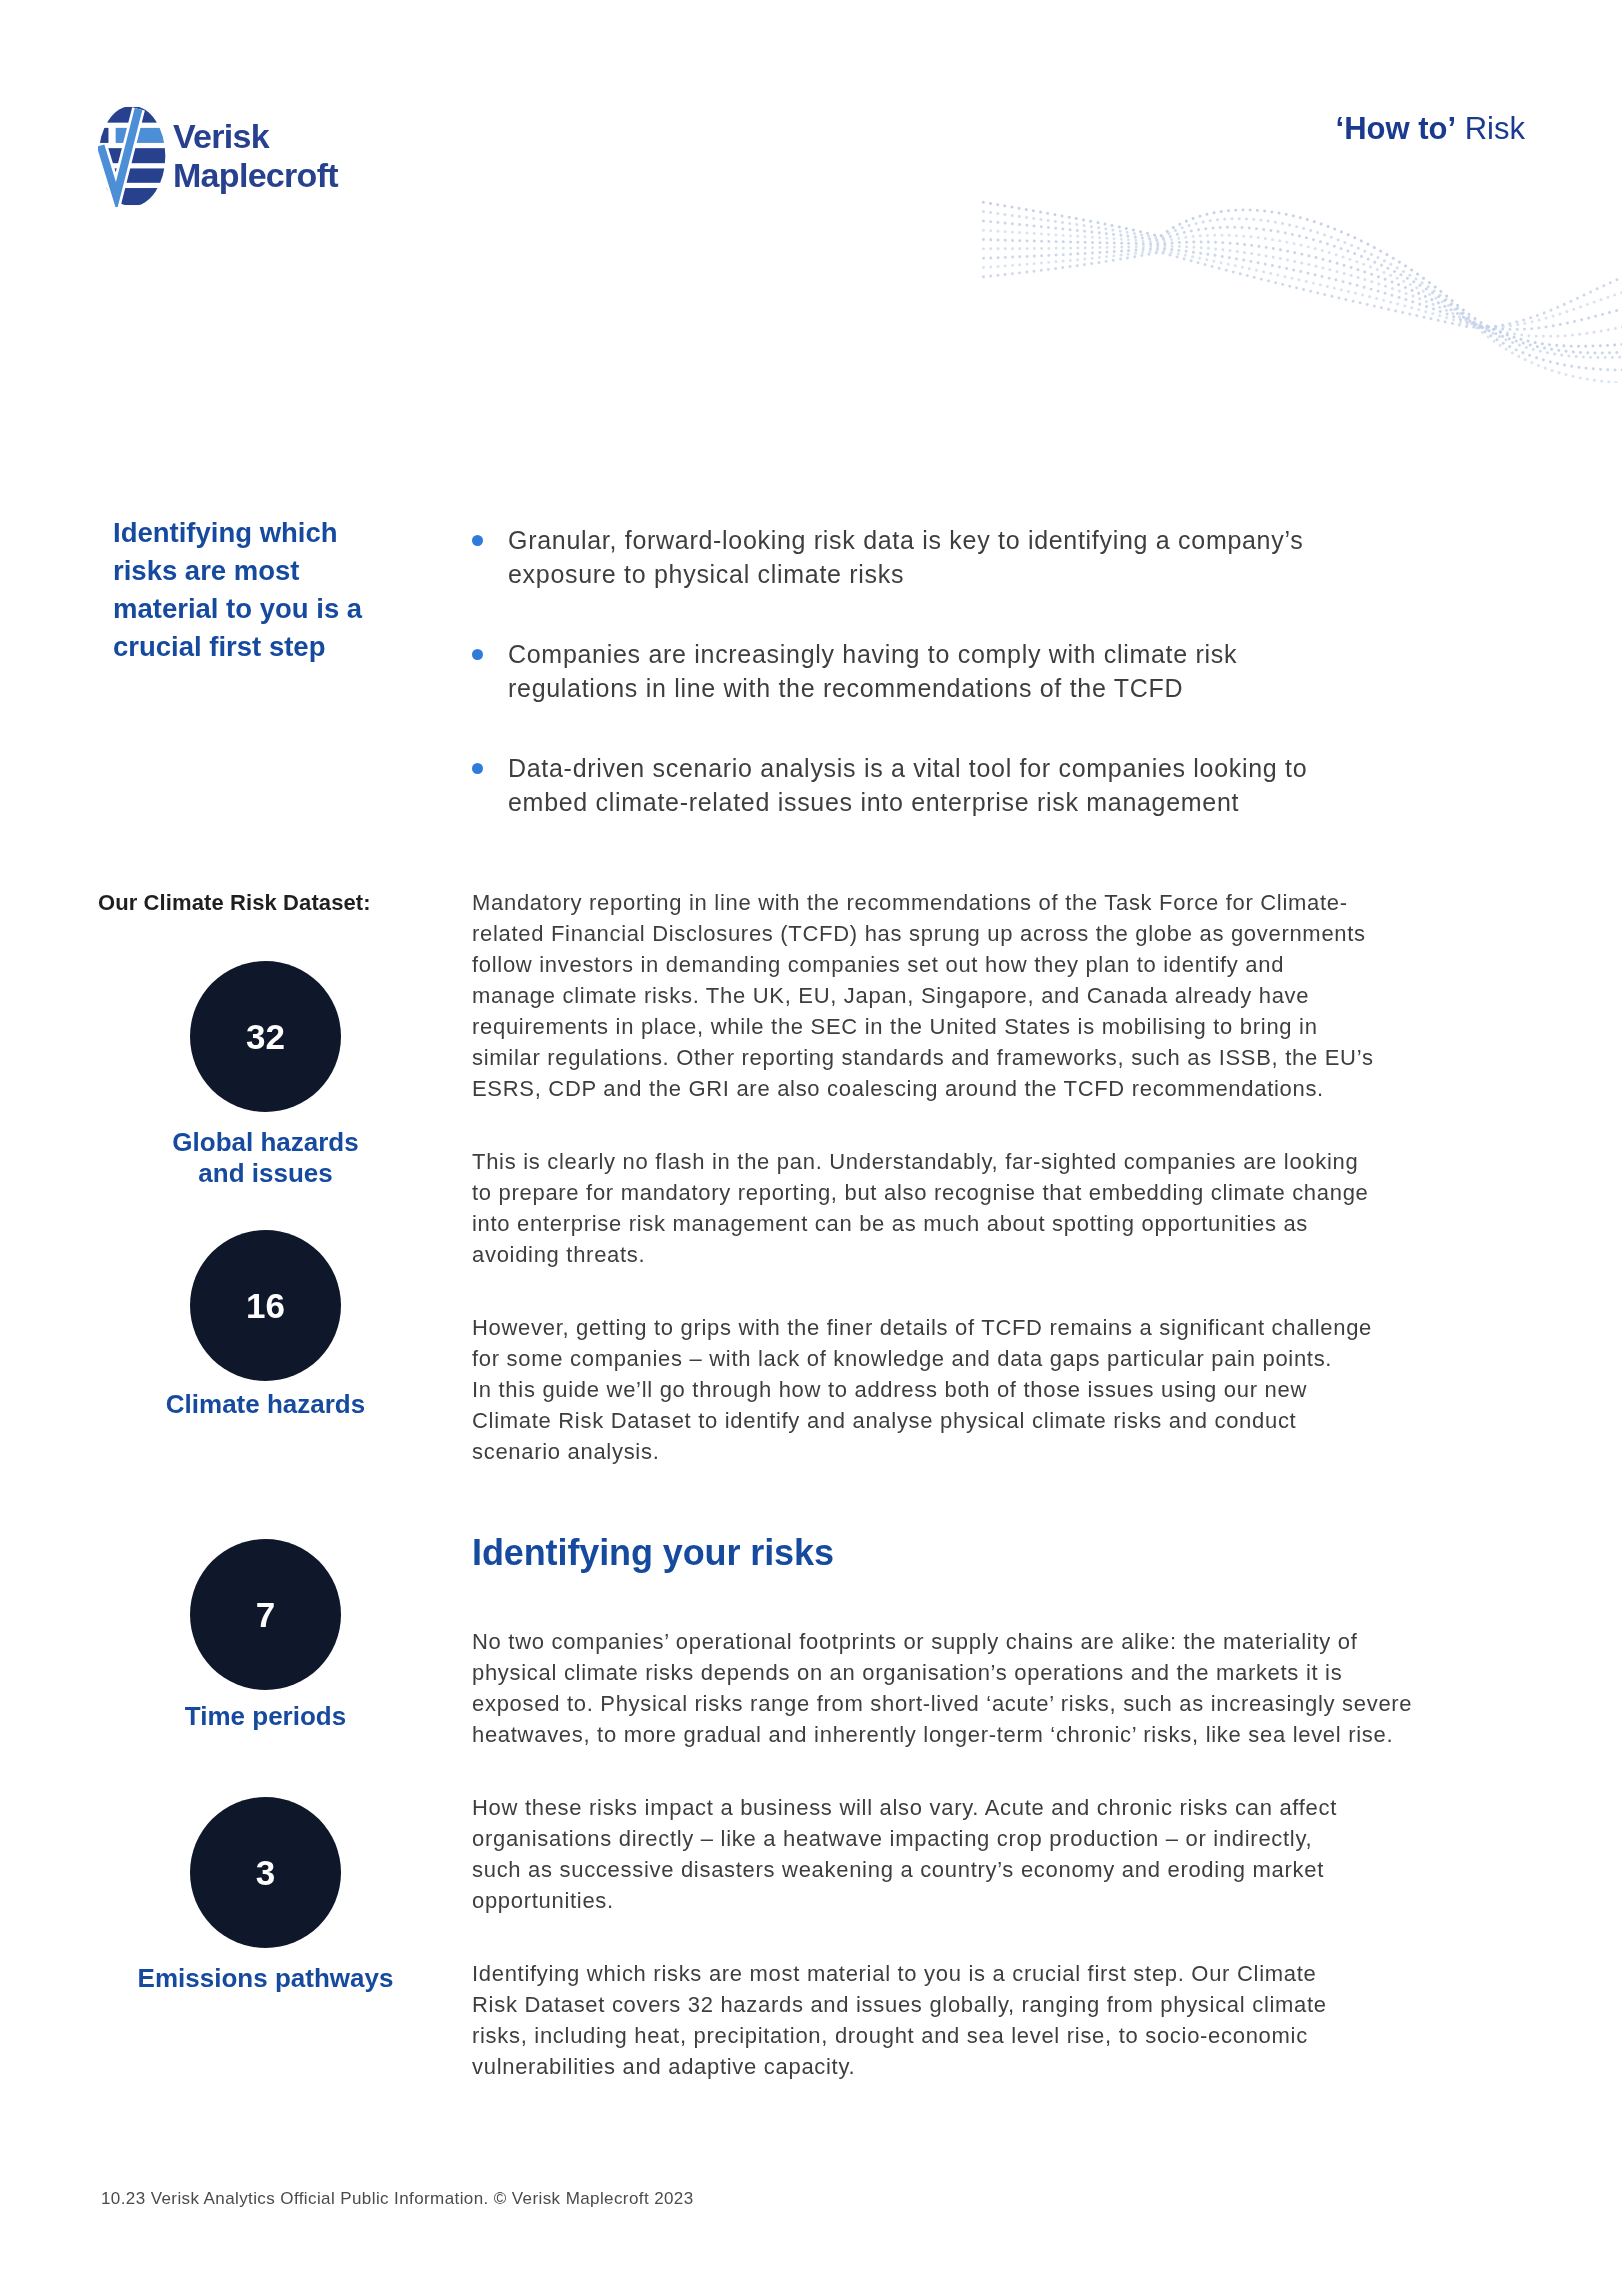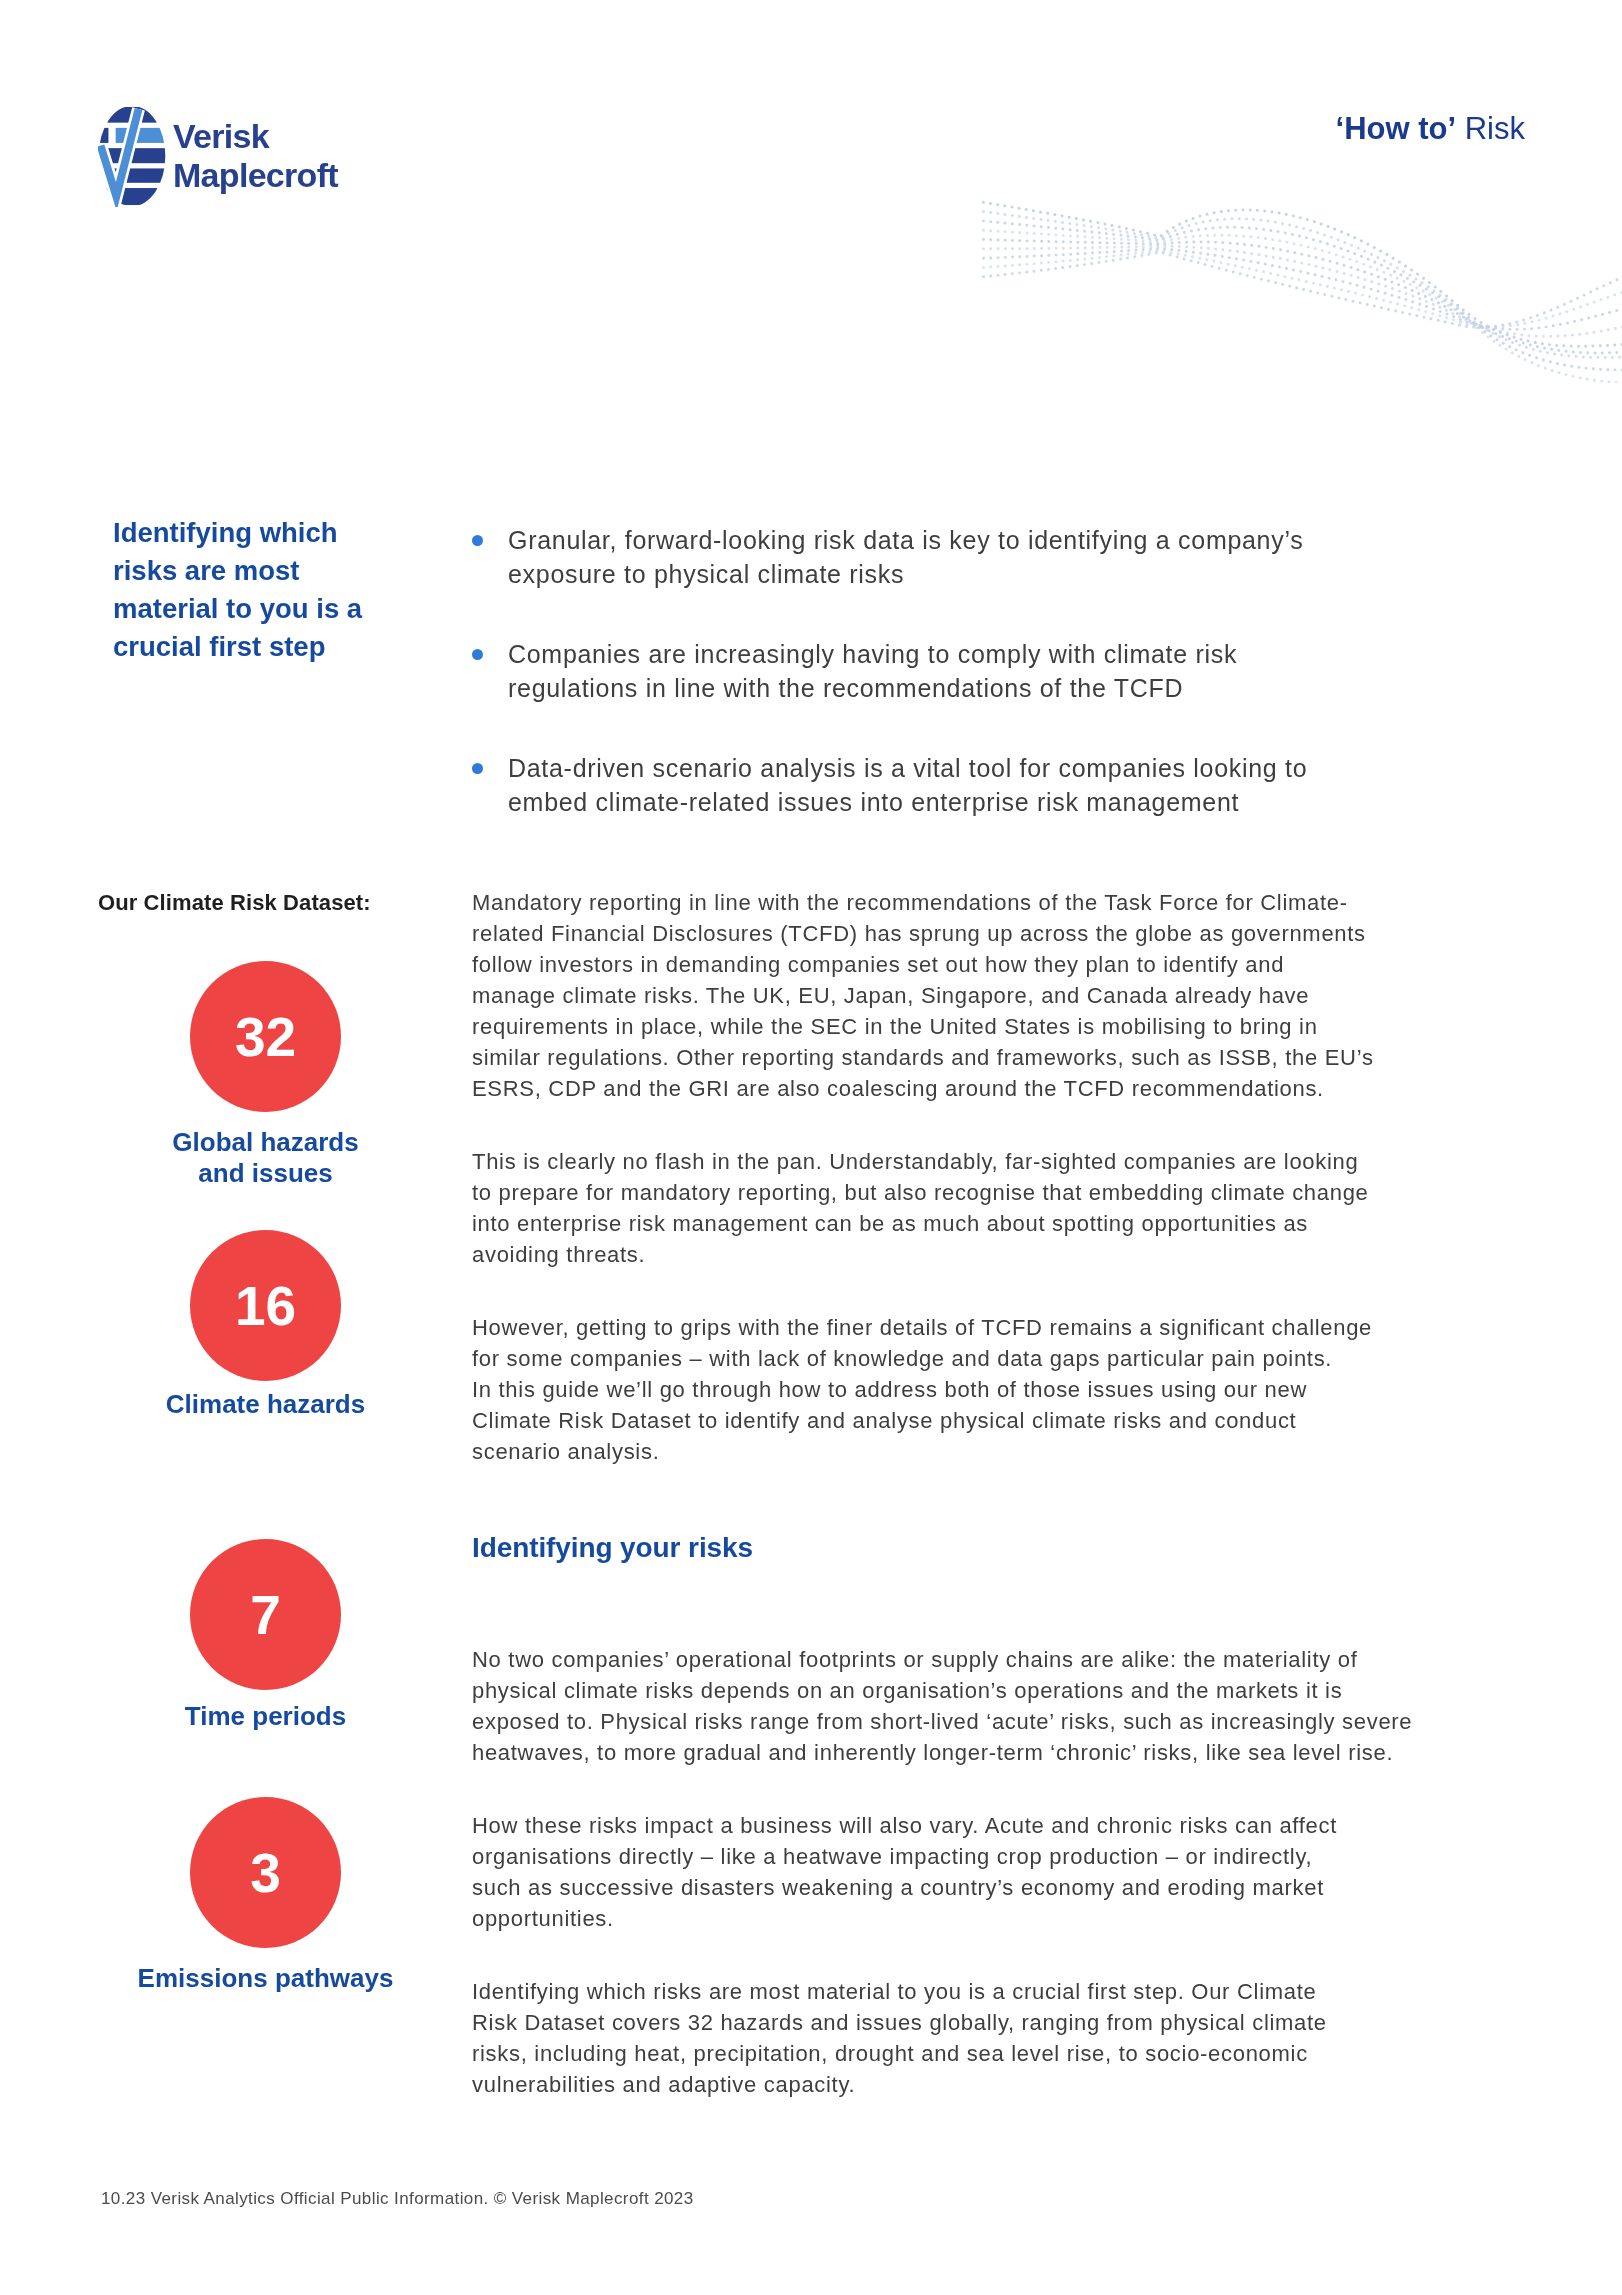--- a/index.html
+++ b/index.html
@@ -42,9 +42,9 @@
   }
   .stat-circle{
     position:absolute;left:190px;width:151px;height:151px;border-radius:50%;
-    background:#ef4444;color:#ffffff;
+    background:#0f172a;color:#ffffff;
     display:flex;align-items:center;justify-content:center;
-    font-size:55px;font-weight:bold;
+    font-size:35px;font-weight:bold;
   }
   .stat-label{
     position:absolute;left:69px;width:393px;text-align:center;

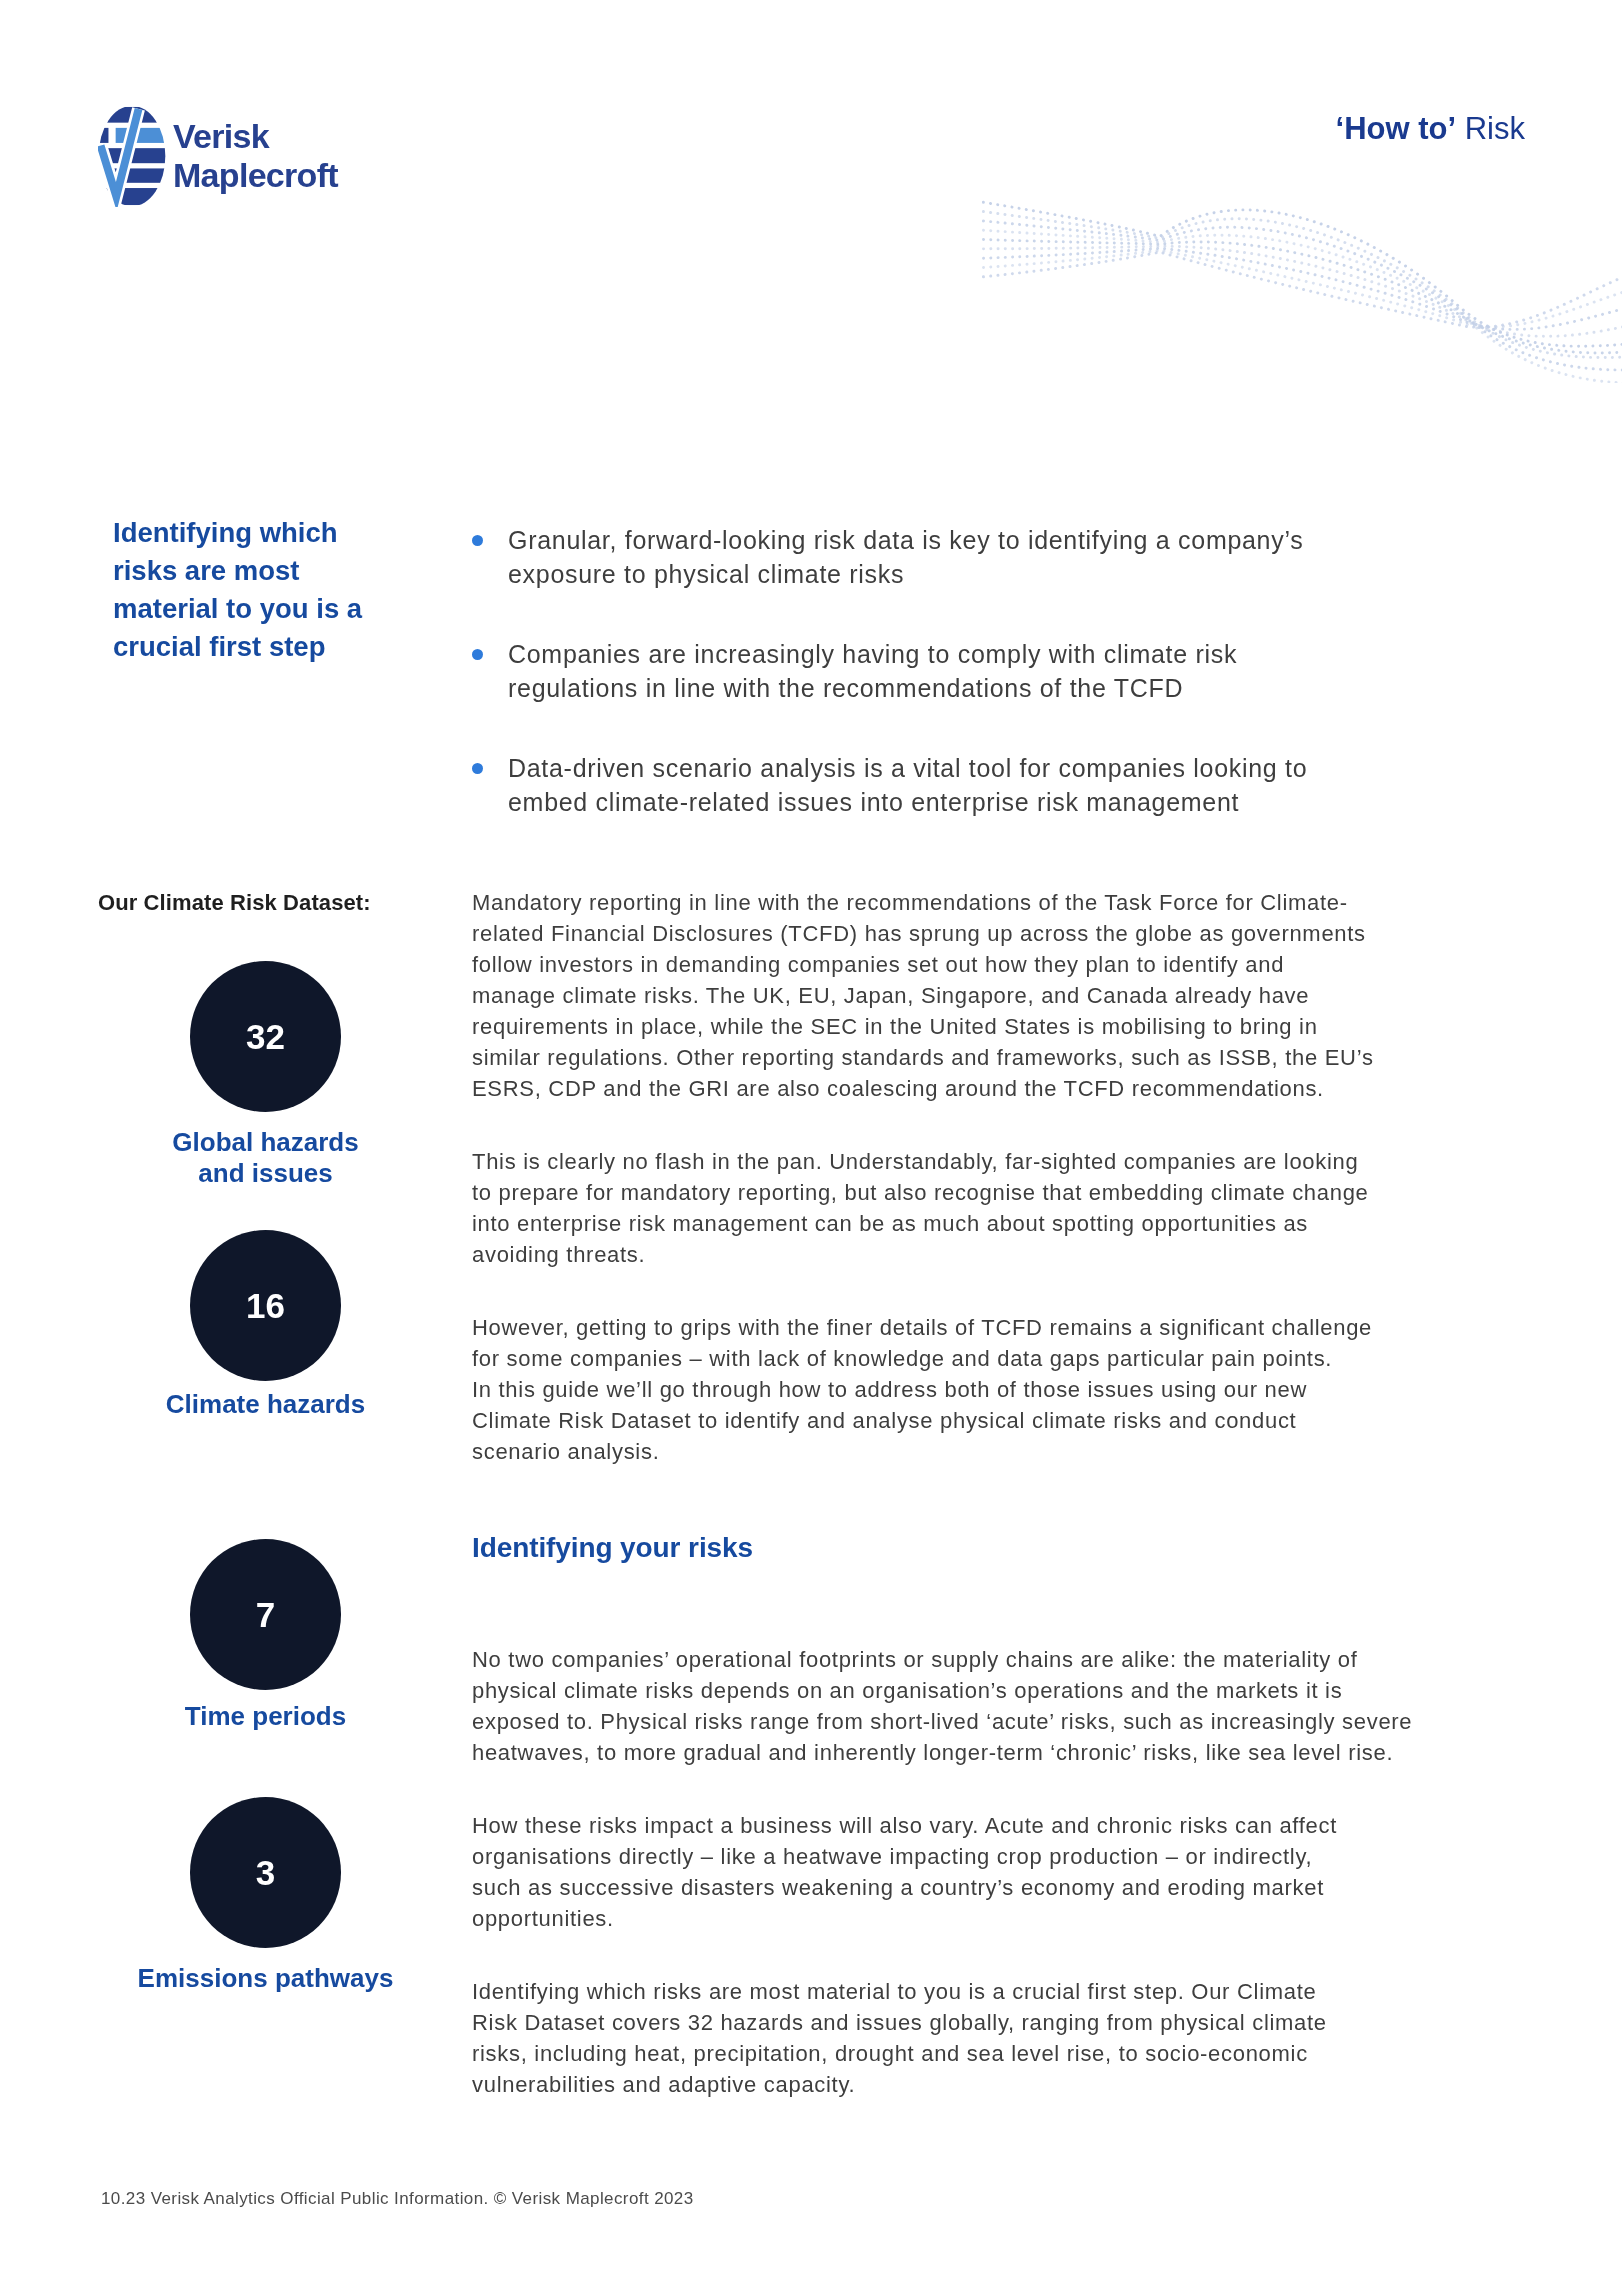--- a/index.html
+++ b/index.html
@@ -75,8 +75,8 @@
     letter-spacing:0.7px;white-space:pre-line;margin:0 0 42px 0;
   }
   .section-heading{
-    font-size:28px;font-weight:bold;color:#164A9F;
-    margin:65px 0 80px 0;letter-spacing:-0.1px;
+    font-size:36px;font-weight:bold;color:#164A9F;
+    margin:65px 0 52px 0;letter-spacing:-0.1px;
   }
 
   

